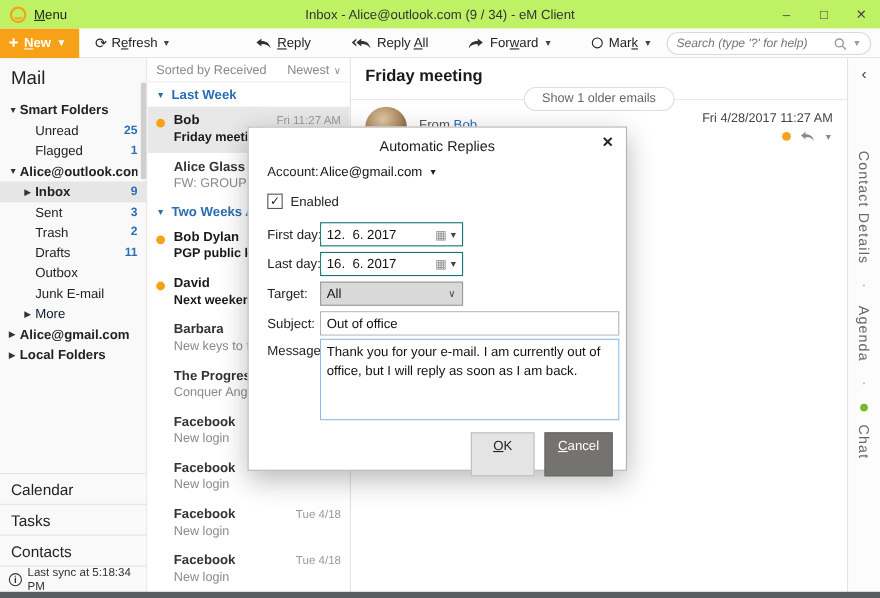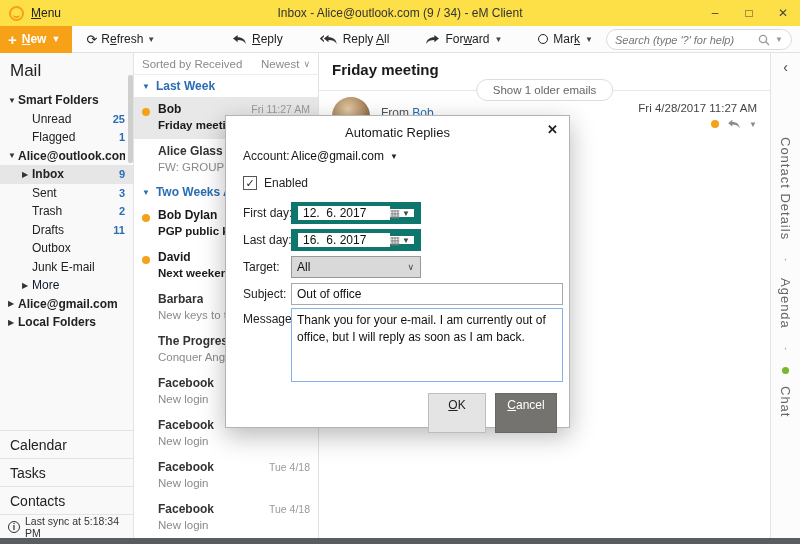--- a/index.html
+++ b/index.html
@@ -17,7 +17,7 @@
   
   .titlebar {
     position:absolute; top:0; left:0; right:0; height:26px;
-    background:#fde047; display:flex; align-items:center;
+    background:#bef264; display:flex; align-items:center;
   }
   .logo {
     width:15px; height:15px; border:2px solid #f6a118; border-radius:50%;

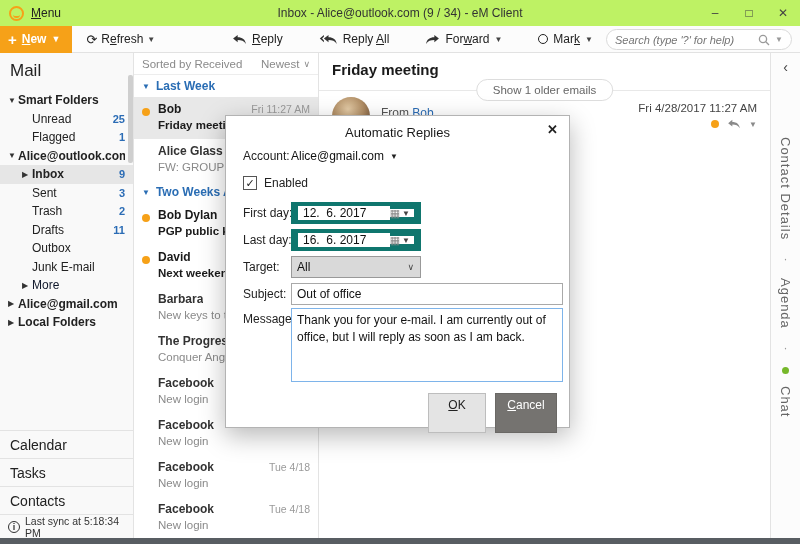--- a/index.html
+++ b/index.html
@@ -179,7 +179,7 @@
   }
   .datefield {
     position:absolute; left:65px; width:130px; height:22px;
-    border:7px solid #0f766e; background:#fff; display:flex; align-items:center;
+    border:1px solid #0f766e; background:#fff; display:flex; align-items:center;
   }
   .datefield input {
     flex:1; border:none; outline:none; font-size:12px; padding-left:5px;

